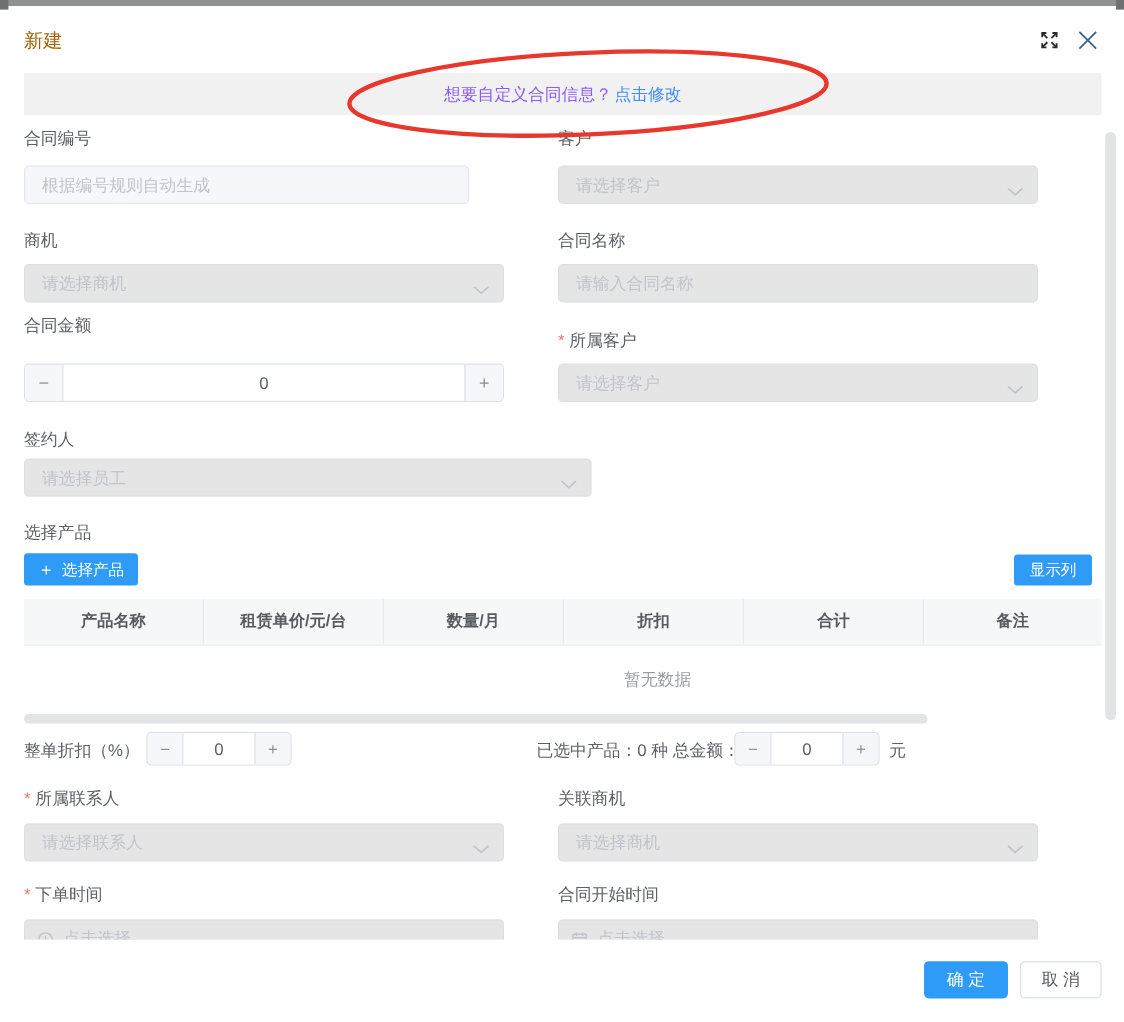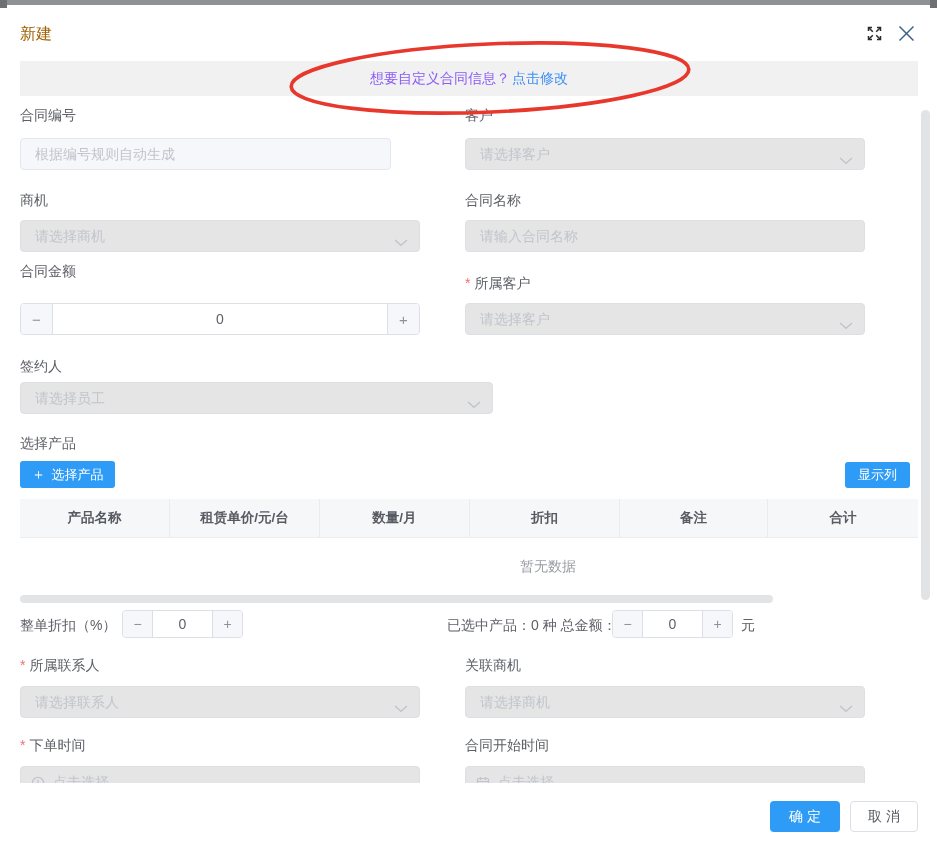--- a/index.html
+++ b/index.html
@@ -195,8 +195,8 @@
     <div class="th" style="width:150px;">租赁单价/元/台</div>
     <div class="th" style="width:150px;">数量/月</div>
     <div class="th" style="width:150px;">折扣</div>
+    <div class="th" style="width:150px;">合计</div>
     <div class="th" style="width:148px;">备注</div>
-    <div class="th" style="width:150px;">合计</div>
   </div>
   <div class="abs empty-text">暂无数据</div>
   <div class="abs hscroll"></div>

